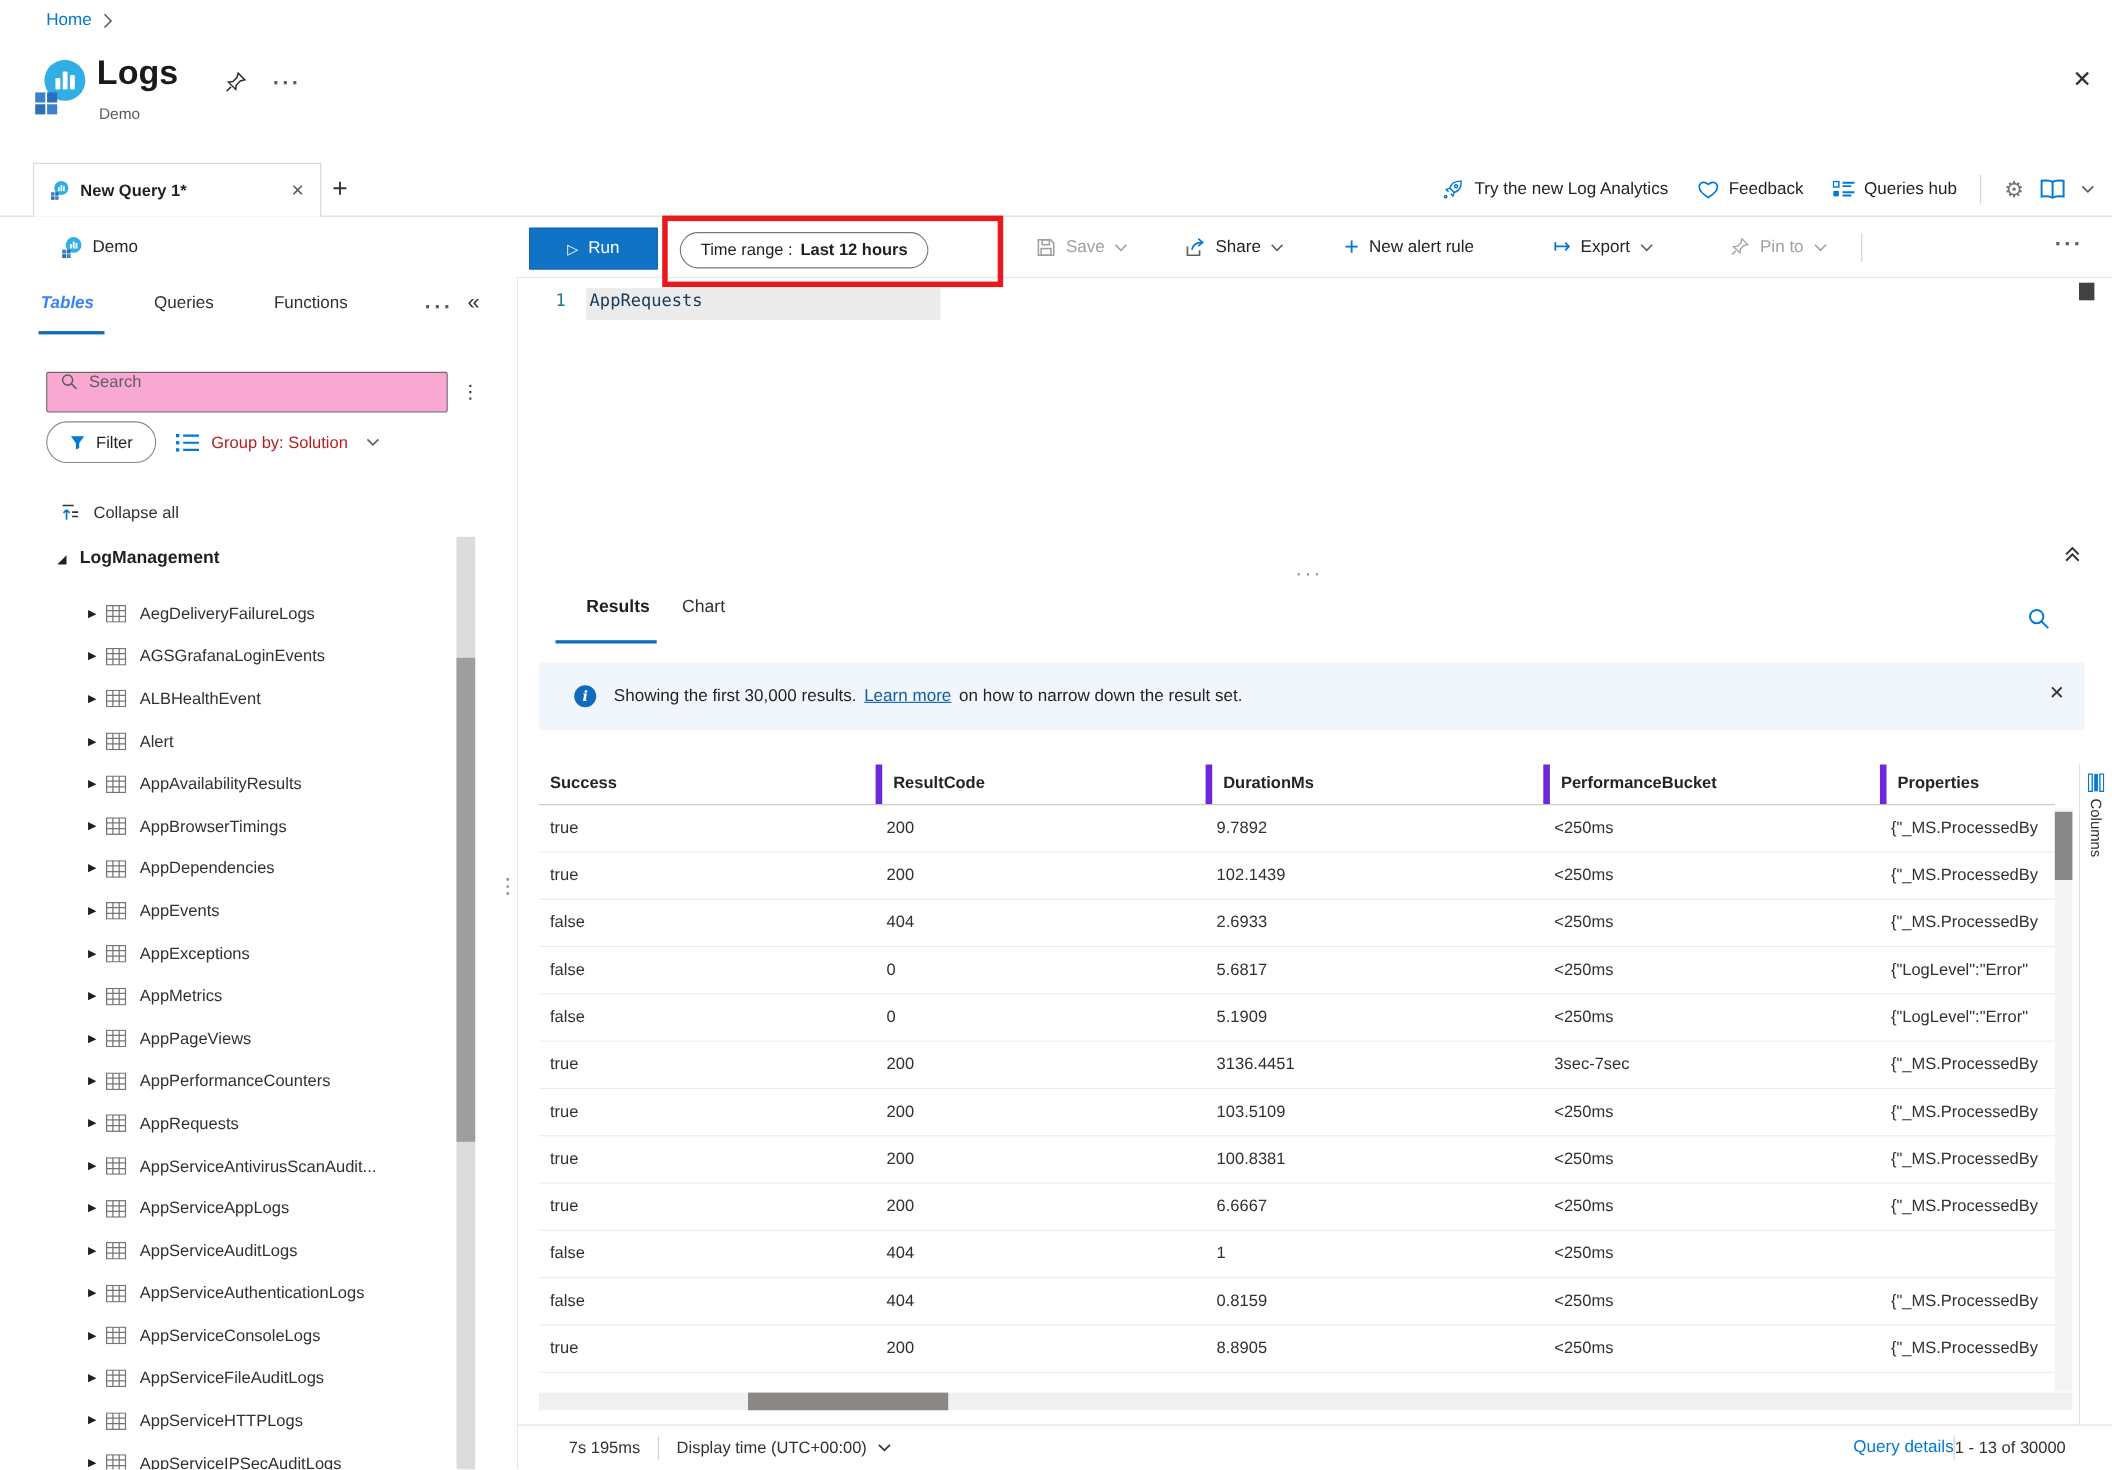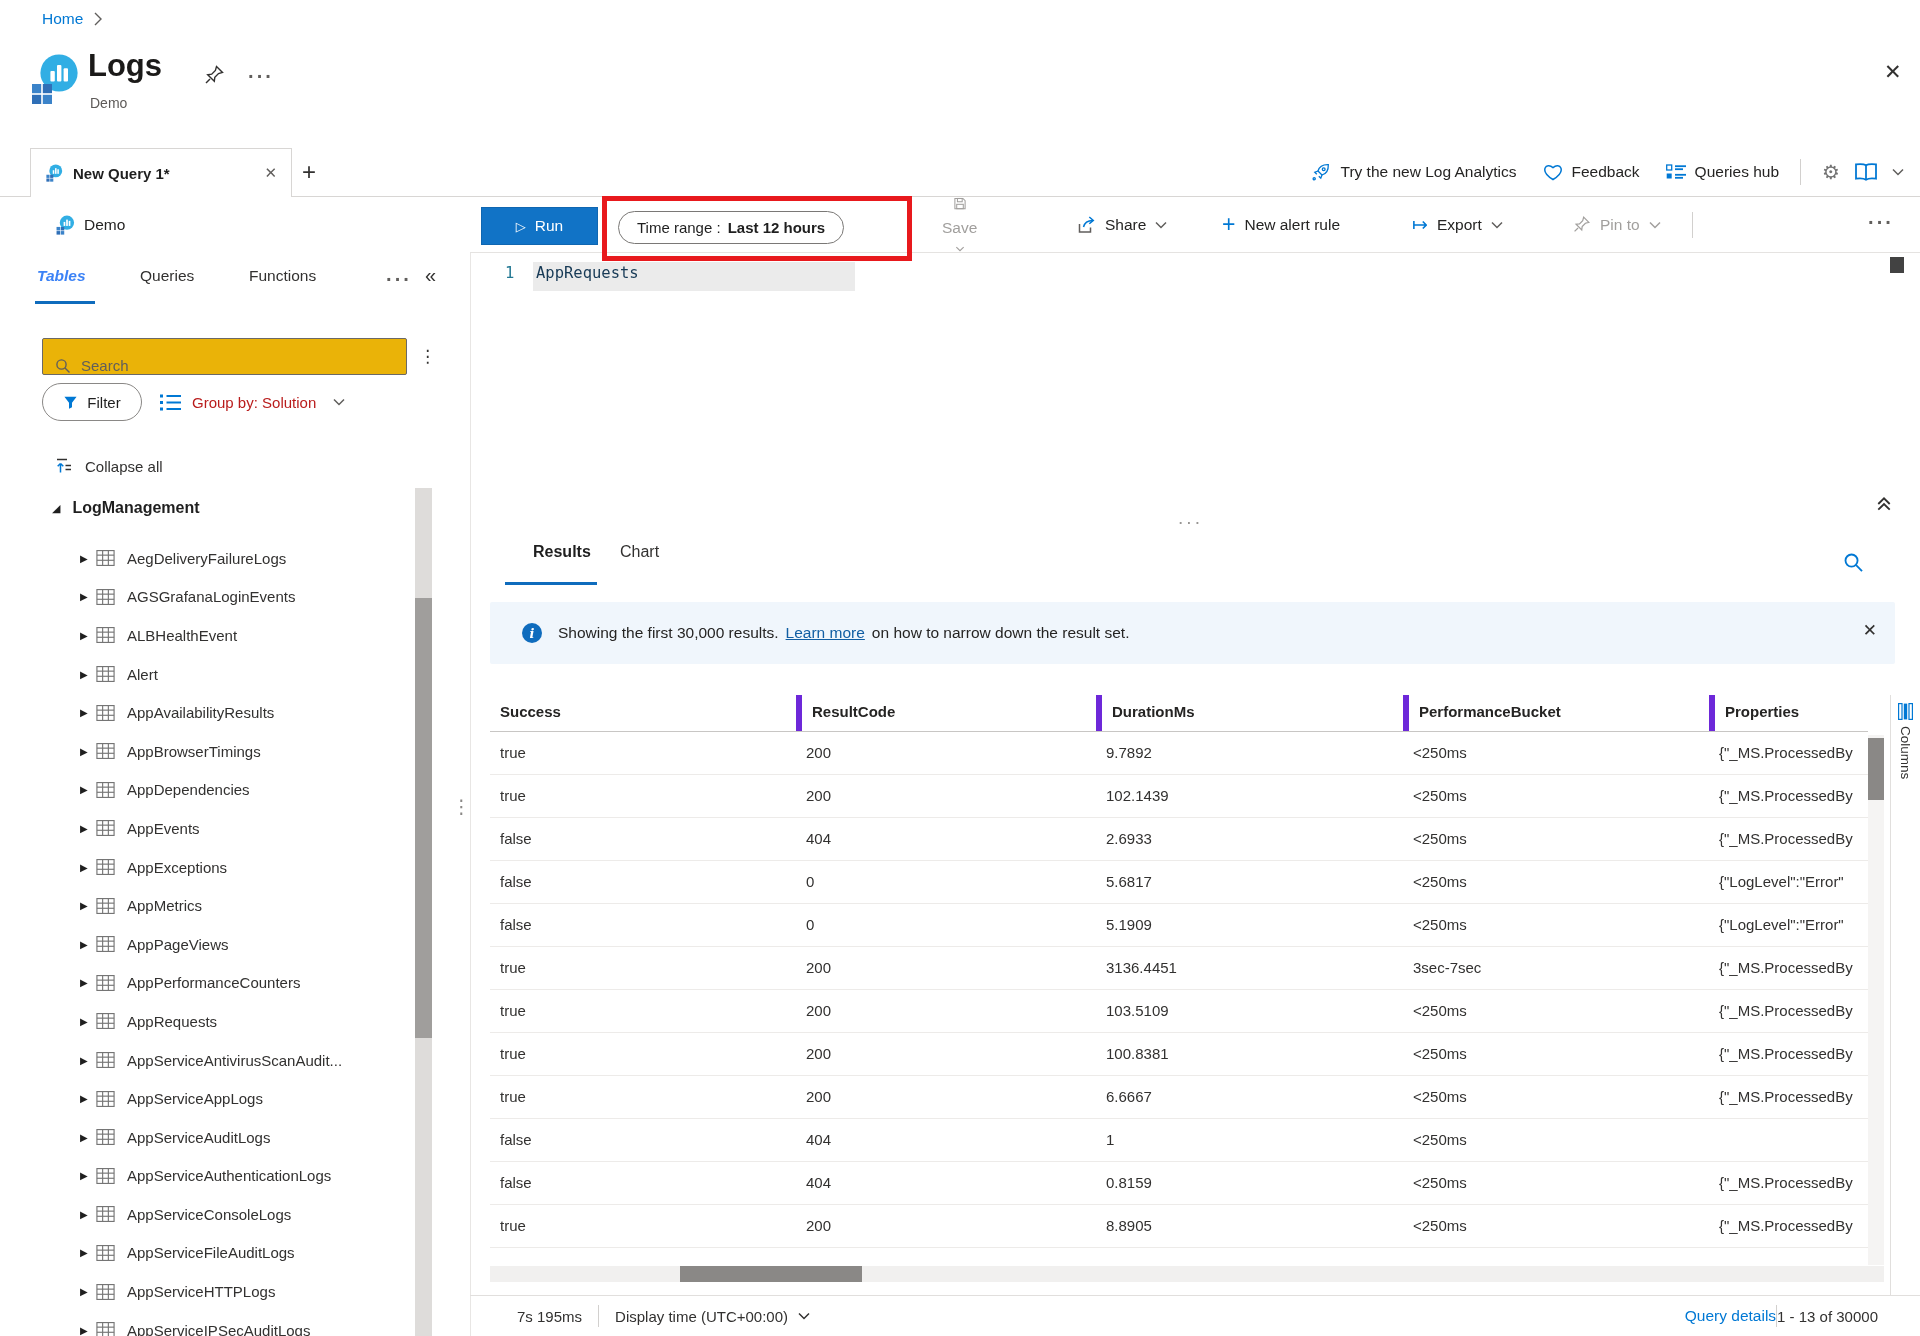--- a/index.html
+++ b/index.html
@@ -242,7 +242,7 @@
 </div>
 <div class="abs red-box"></div>
 
-<div class="abs tool-item muted" style="left:942px;flex-direction:column;">
+<div class="abs tool-item muted" style="left:942px;">
   <svg width="18" height="18" viewBox="0 0 18 18" fill="none" stroke="#a19f9d" stroke-width="1.4">
     <path d="M2 2 L13 2 L16 5 L16 16 L2 16 Z"></path>
     <rect x="5.5" y="2" width="6.5" height="4.5"></rect>

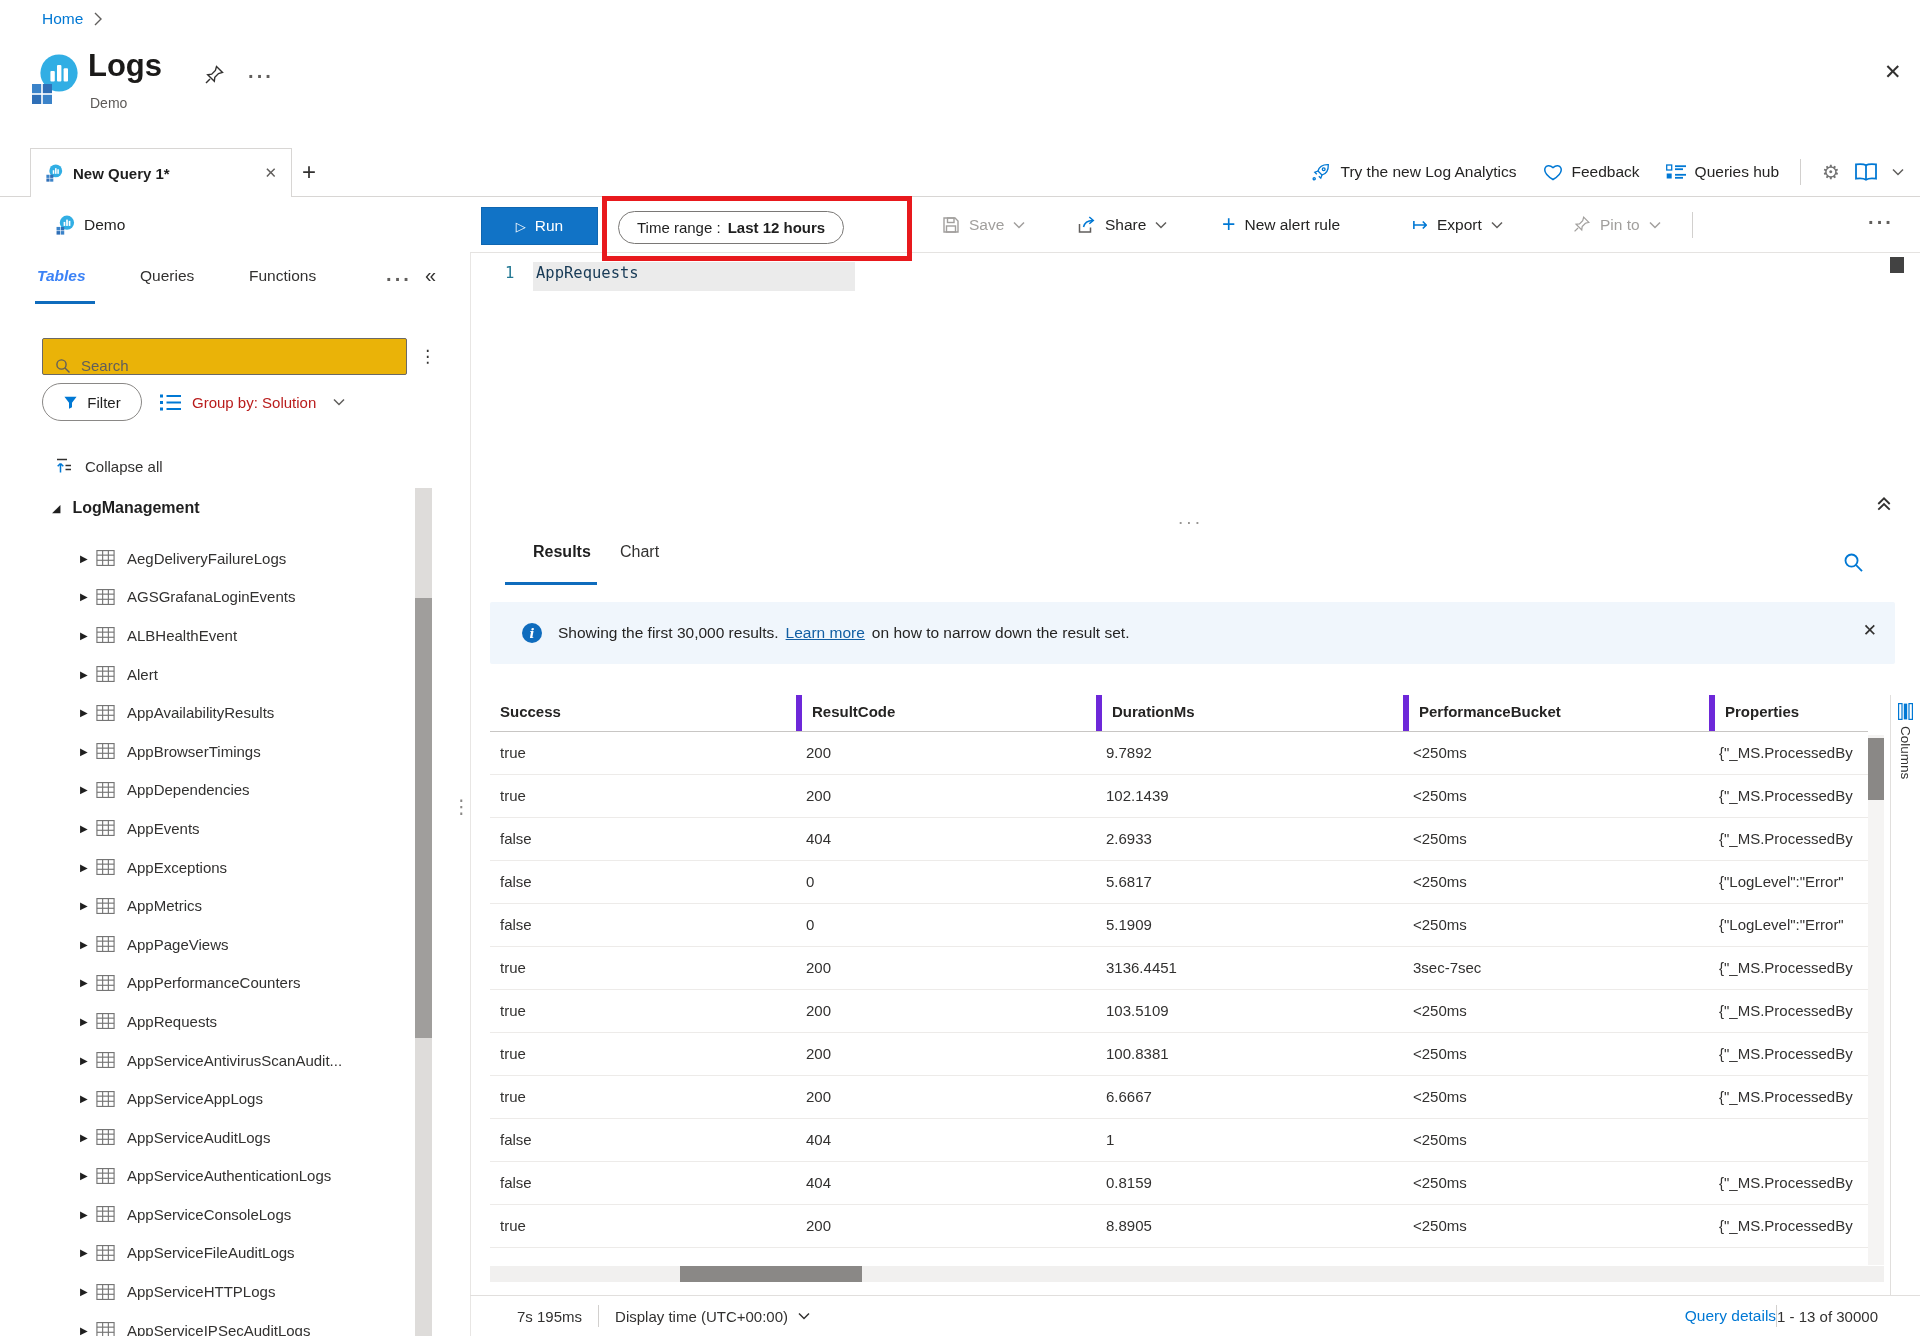--- a/index.html
+++ b/index.html
@@ -58,7 +58,7 @@
   .stab.active { font-weight:bold; color:#3b82f6;font-style:italic; }
   .stab-underline { position:absolute; left:35px; top:48px; width:60px; height:3px; background:#0f6cbd; }
   .search-box { position:absolute; left:42px; top:85px; width:365px; height:37px; border:1px solid #6b6966;
-                border-radius:2px; display:flex; align-items:flex-end; padding:0 12px; gap:10px; background:#eab308; }
+                border-radius:2px; display:flex; align-items:flex-start; padding:0 12px; gap:10px; background:#f9a8d4; }
   .search-box input { border:none; outline:none; flex:1; font:inherit; font-size:15px; color:#323130; background:transparent; }
   .search-box input::placeholder { color:#605e5c; }
   .dots-v { color:#323130; font-size:17px; line-height:1; }

